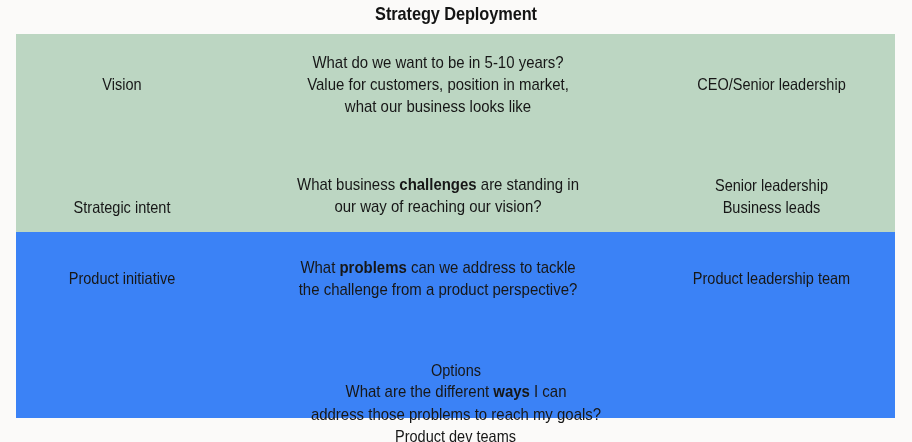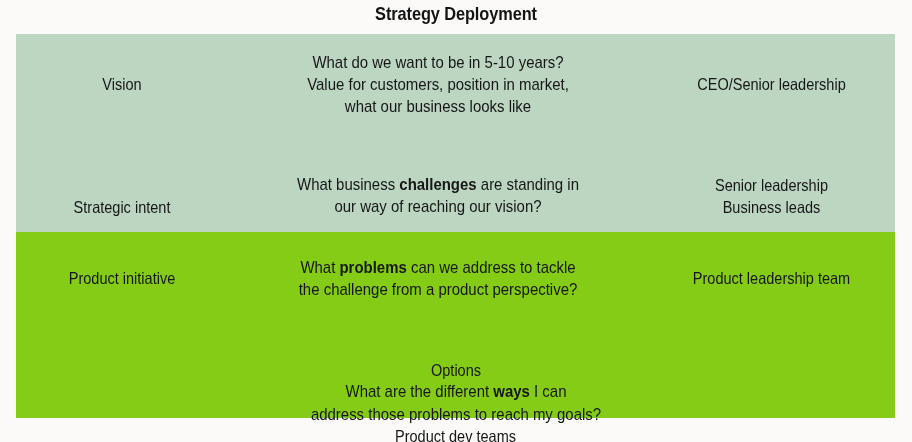--- a/index.html
+++ b/index.html
@@ -53,7 +53,7 @@
     flex-direction: column;
   }
   .band-green { background: #bcd6c2; }
-  .band-blue  { background: #84cc16; }
+  .band-blue  { background: #3b82f6; }
 
   .row {
     display: flex;

